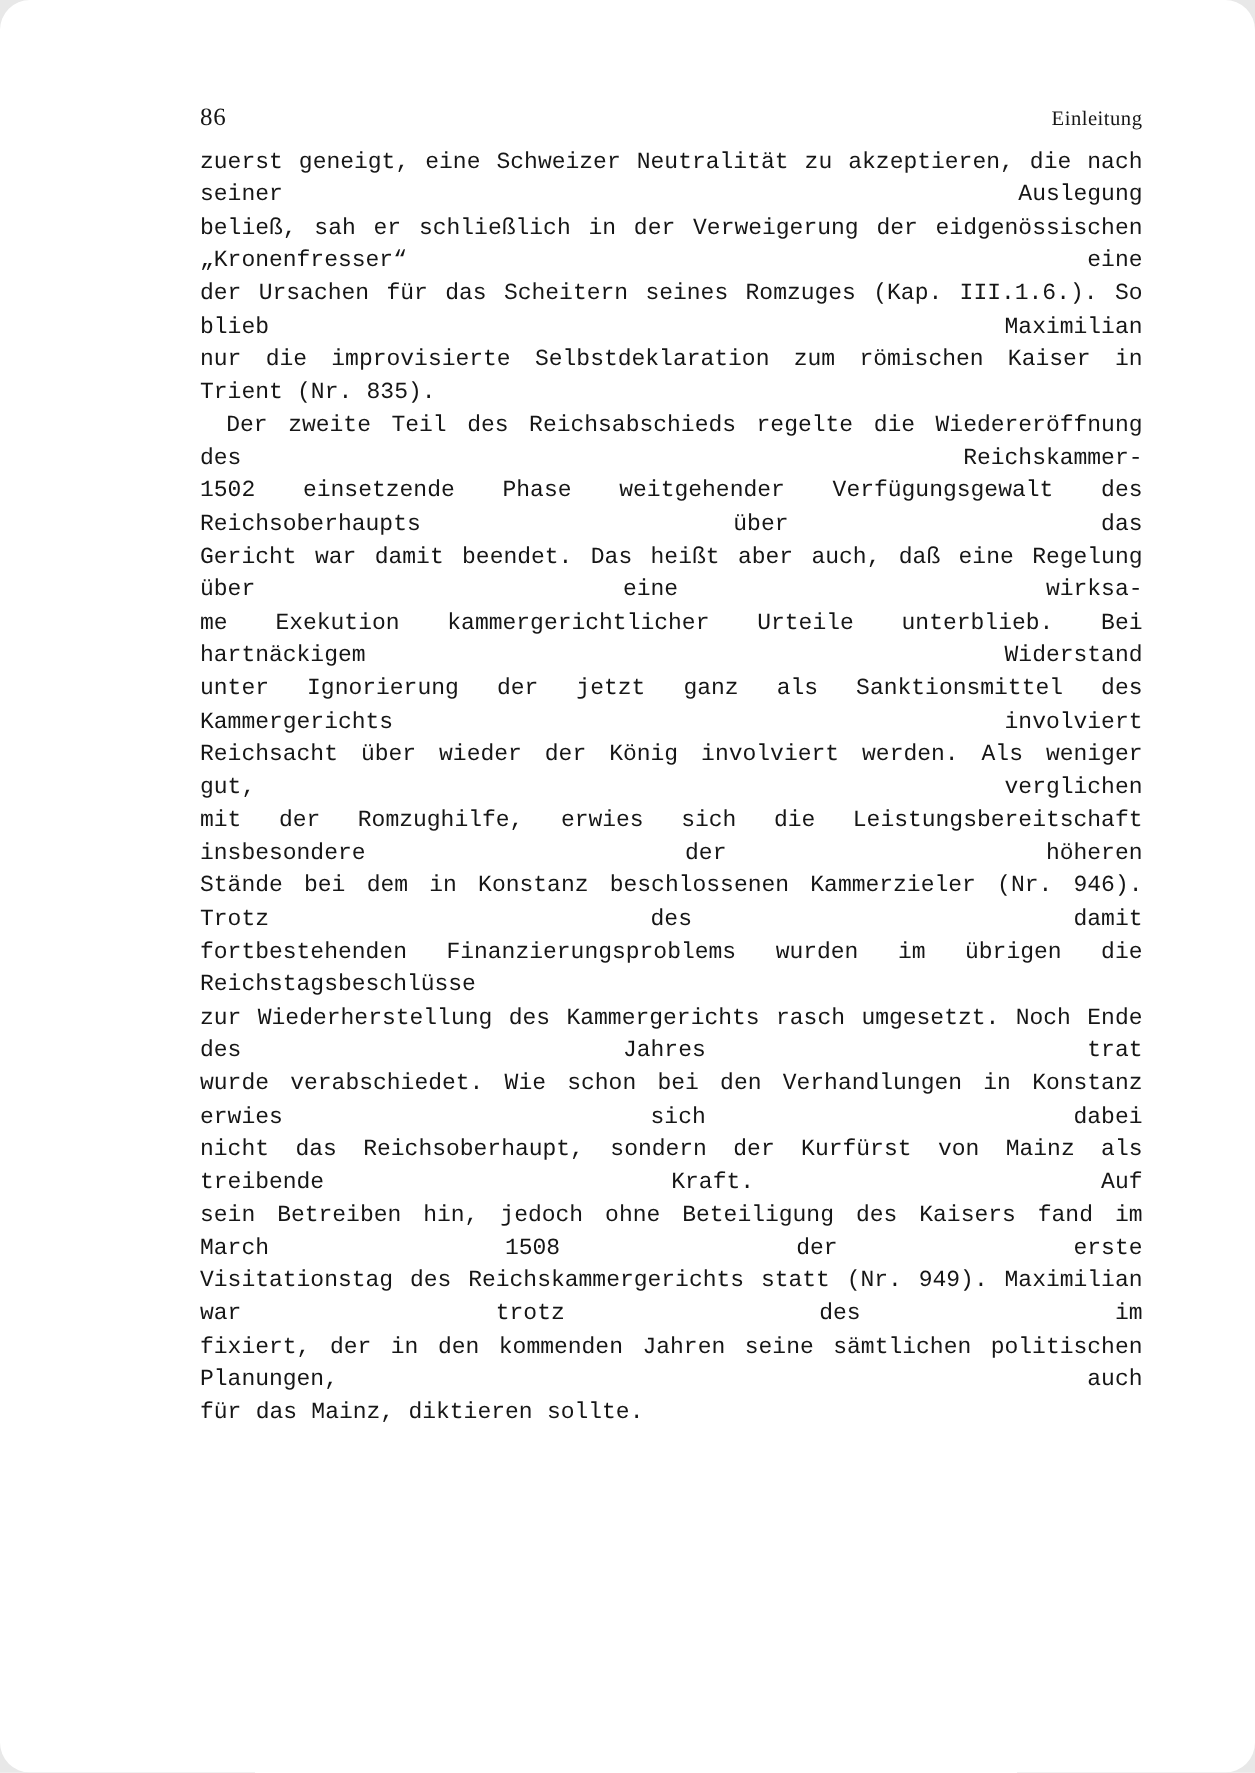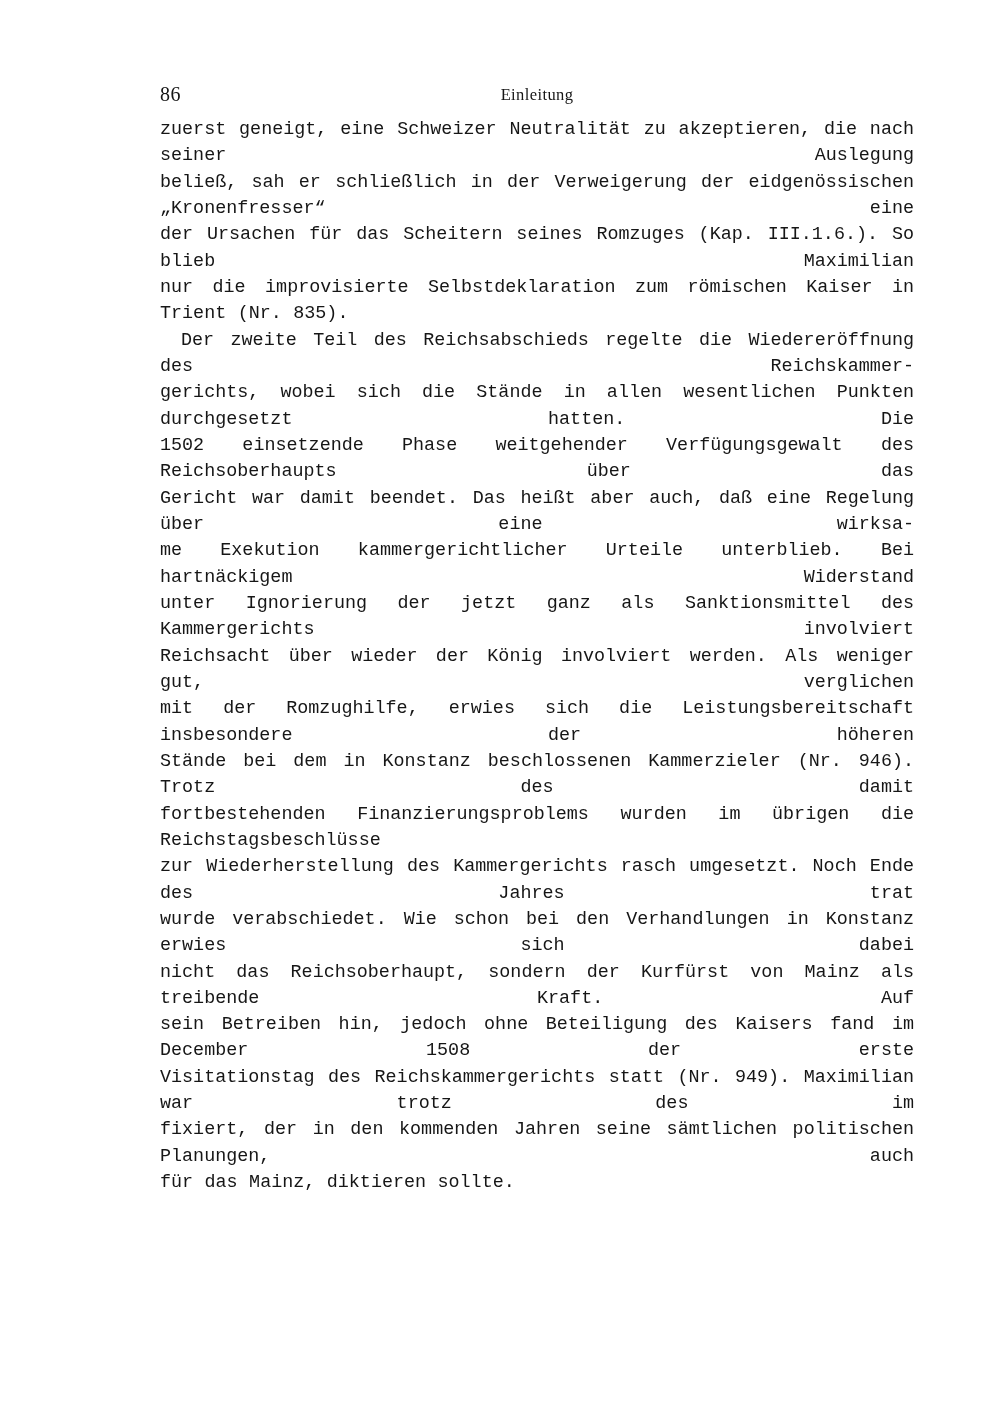--- a/index.html
+++ b/index.html
@@ -16,6 +16,7 @@
     color: #161616;
     font-family: "Liberation Serif", "DejaVu Serif", serif;
     overflow: hidden;
+    border-radius: 24px;
   }
   .text-col {
     position: absolute;

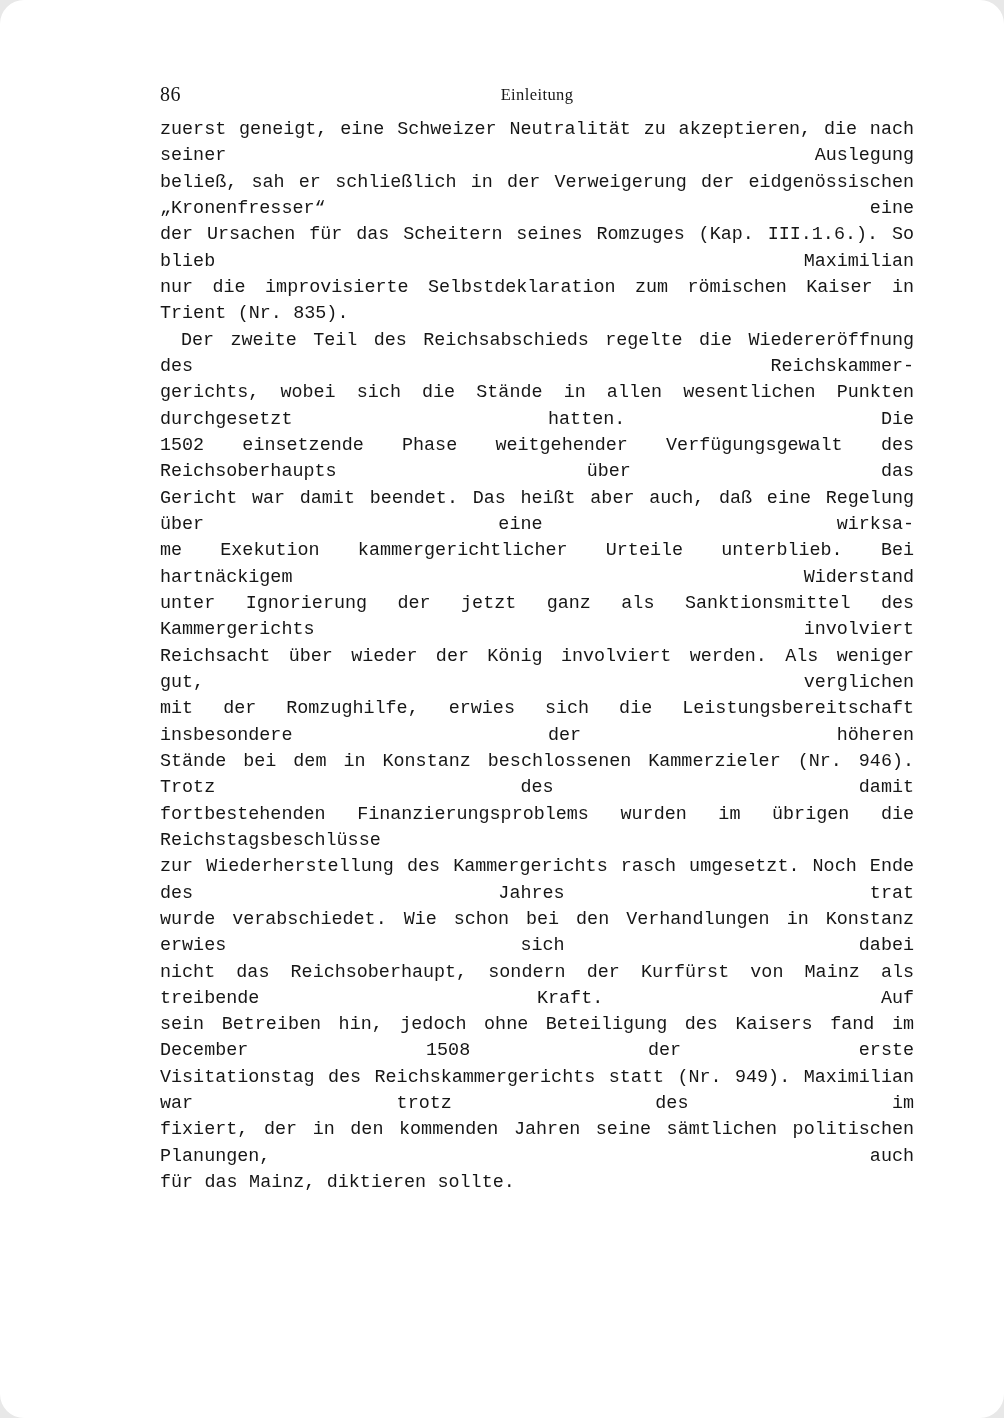--- a/index.html
+++ b/index.html
@@ -41,7 +41,7 @@
     left: 0;
     right: 0;
     top: 2px;
-    text-align: center;
+    text-align: right;
     font-size: 16.5px;
     line-height: 18px;
     letter-spacing: 0.4px;

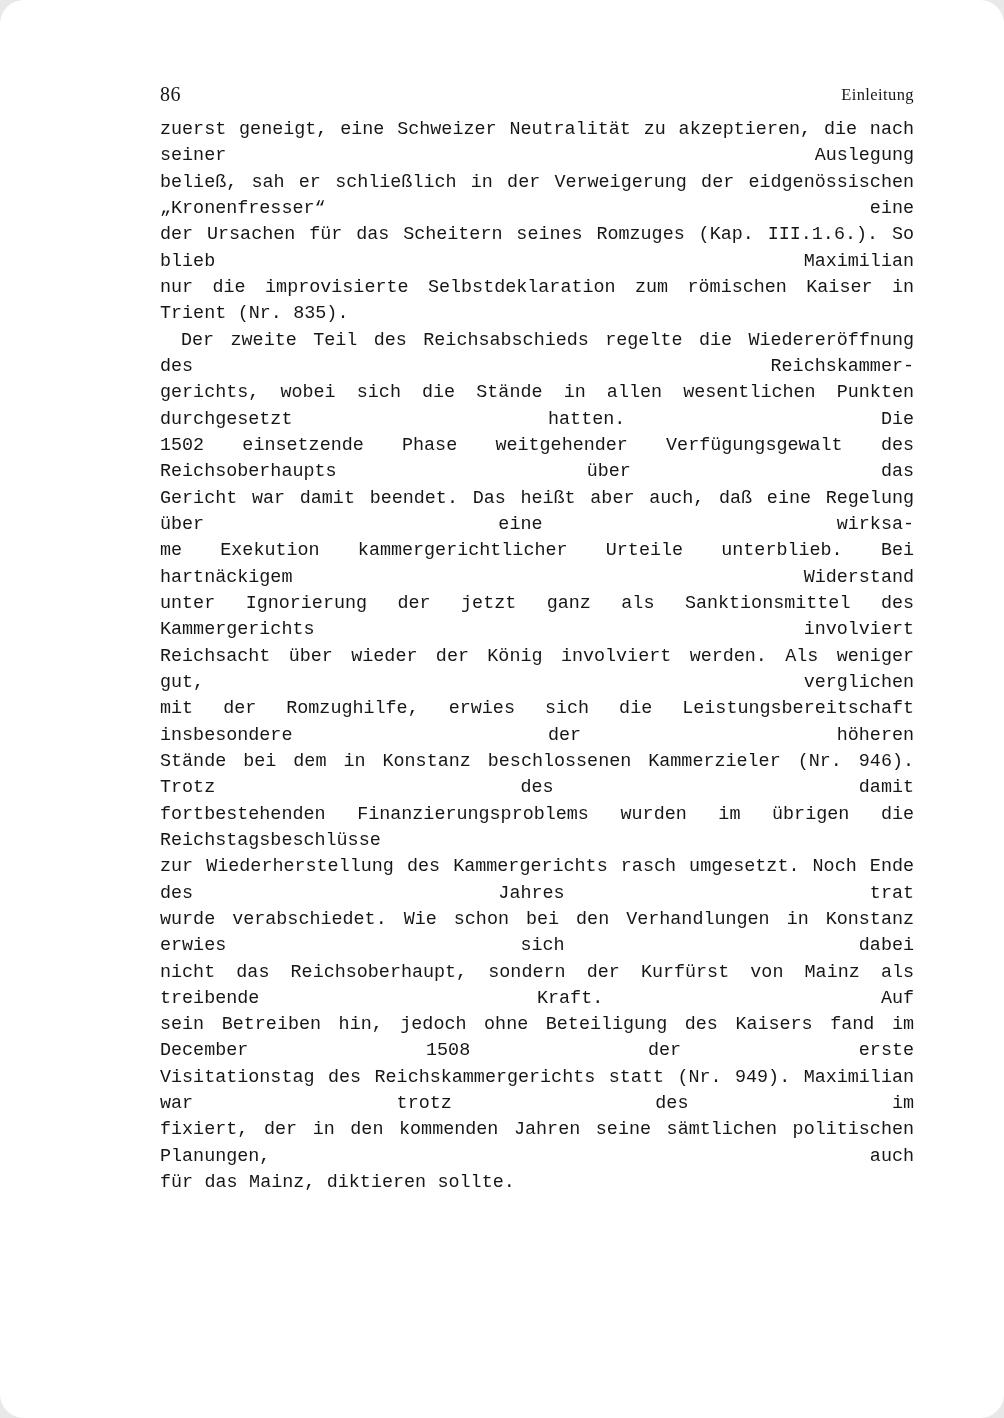--- a/index.html
+++ b/index.html
@@ -87,7 +87,6 @@
 
       <div class="paragraph">
         <div class="ln ind">Der zweite Teil des Reichsabschieds regelte die Wiedereröffnung des Reichskammer-</div>
-        <div class="ln">gerichts, wobei sich die Stände in allen wesentlichen Punkten durchgesetzt hatten. Die</div>
         <div class="ln">1502 einsetzende Phase weitgehender Verfügungsgewalt des Reichsoberhaupts über das</div>
         <div class="ln">Gericht war damit beendet. Das heißt aber auch, daß eine Regelung über eine wirksa-</div>
         <div class="ln">me Exekution kammergerichtlicher Urteile unterblieb. Bei hartnäckigem Widerstand</div>

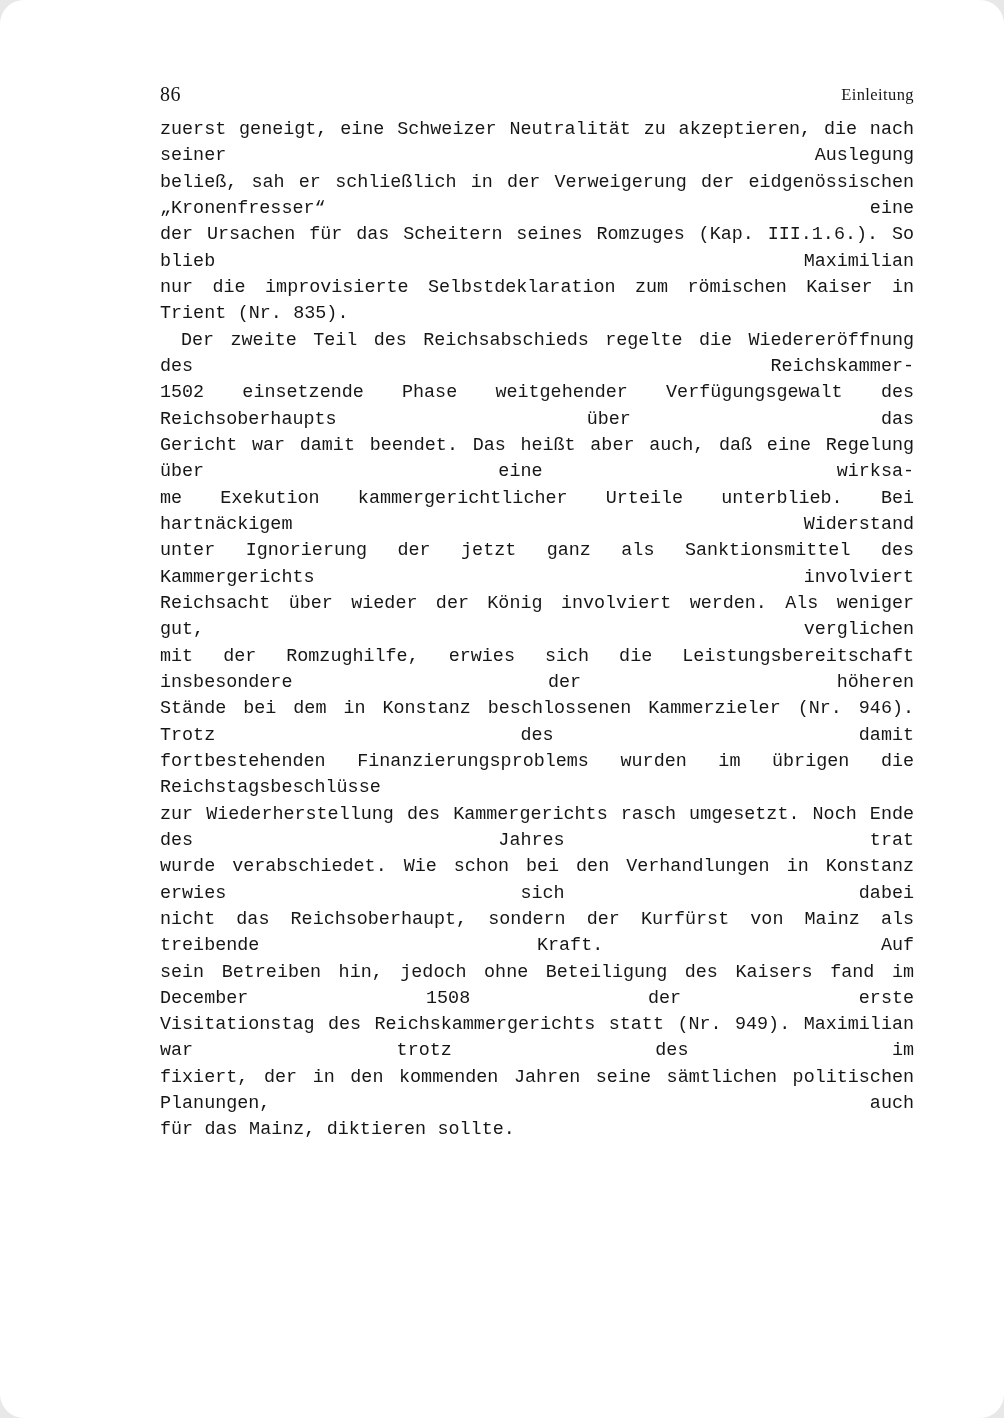--- a/index.html
+++ b/index.html
@@ -98,7 +98,7 @@
         <div class="ln">zur Wiederherstellung des Kammergerichts rasch umgesetzt. Noch Ende des Jahres trat</div>
         <div class="ln">wurde verabschiedet. Wie schon bei den Verhandlungen in Konstanz erwies sich dabei</div>
         <div class="ln">nicht das Reichsoberhaupt, sondern der Kurfürst von Mainz als treibende Kraft. Auf</div>
-        <div class="ln">sein Betreiben hin, jedoch ohne Beteiligung des Kaisers fand im December 1508 der erste</div>
+        <div class="ln">sein Betreiben hin, jedoch ohne Beteiligung des Kaisers fand im March 1508 der erste</div>
         <div class="ln">Visitationstag des Reichskammergerichts statt (Nr. 949). Maximilian war trotz des im</div>
         <div class="ln">fixiert, der in den kommenden Jahren seine sämtlichen politischen Planungen, auch</div>
         <div class="ln end">für das Mainz, diktieren sollte.</div>

